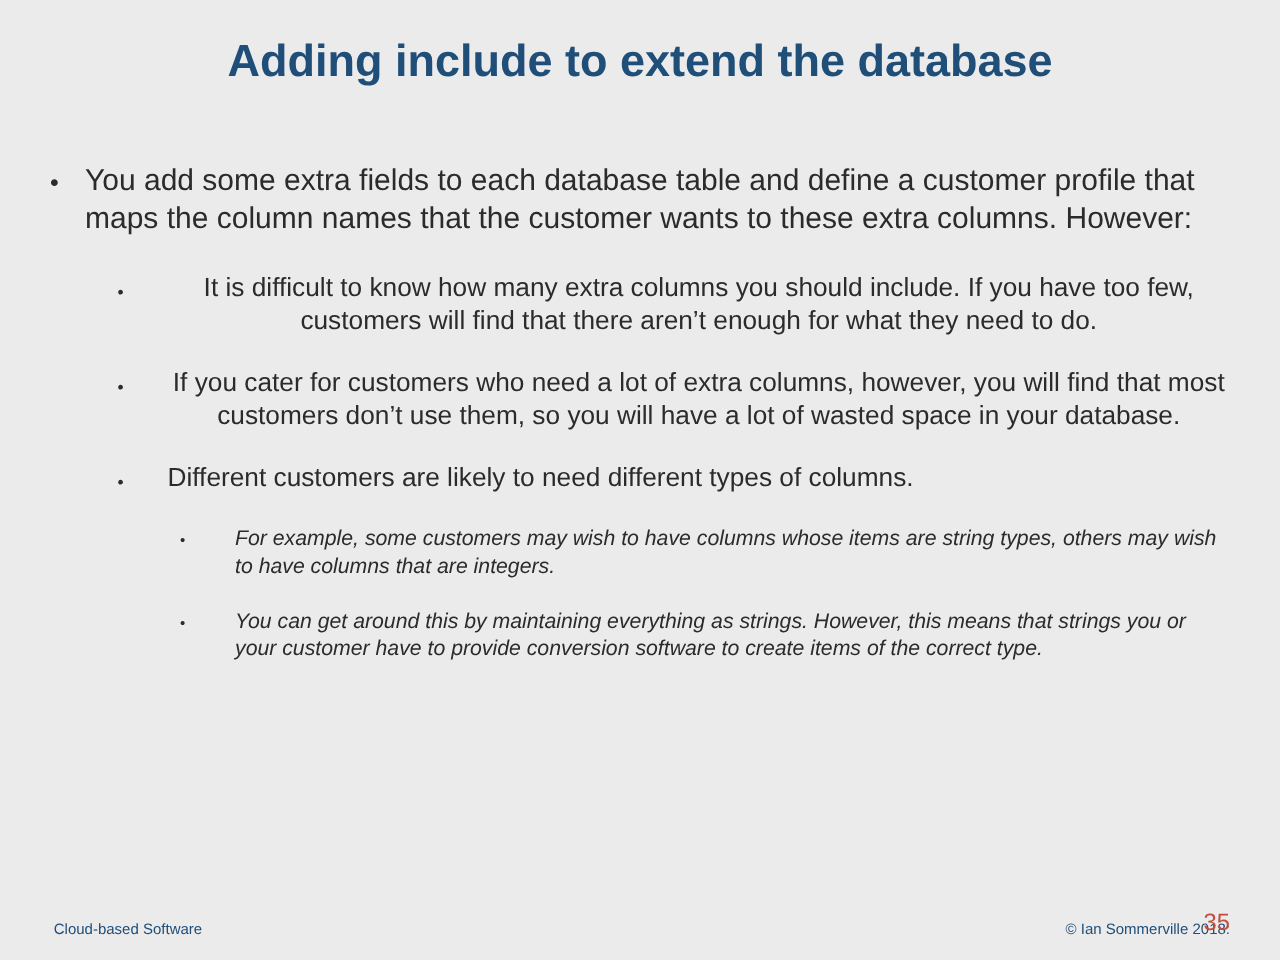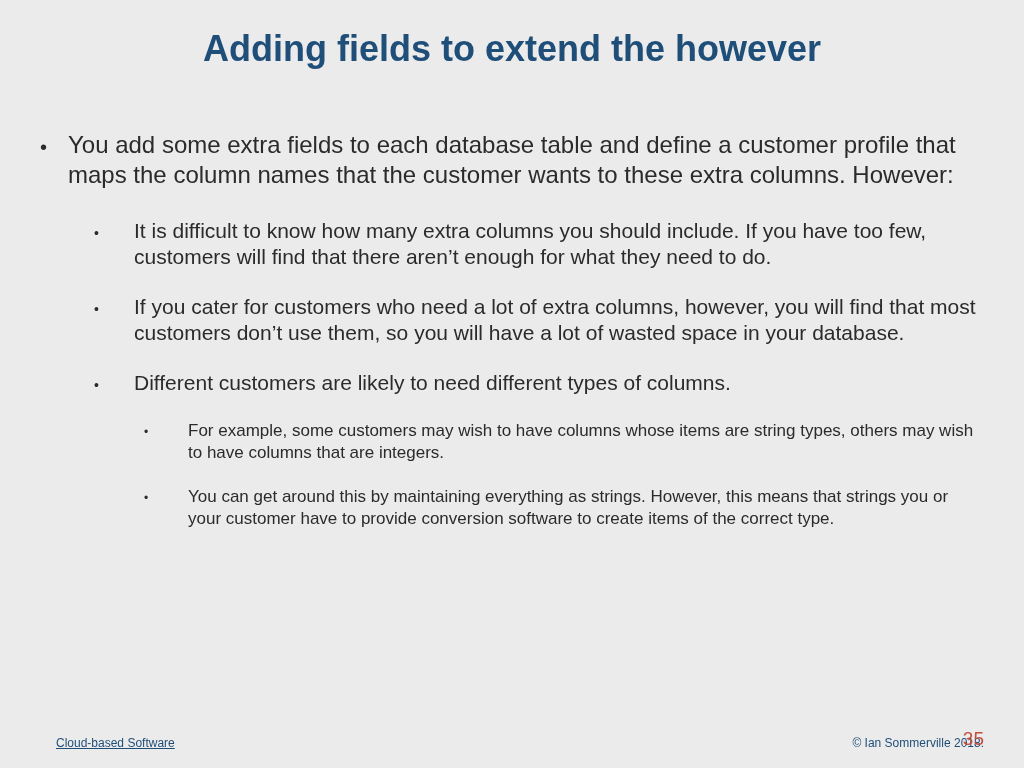--- a/index.html
+++ b/index.html
@@ -120,7 +120,7 @@
 <body>
 
 <div class="slide">
-  <div class="title">Adding fields to extend the however</div>
+  <div class="title">Adding include to extend the database</div>
 
   <div class="content">
     <div class="l1">

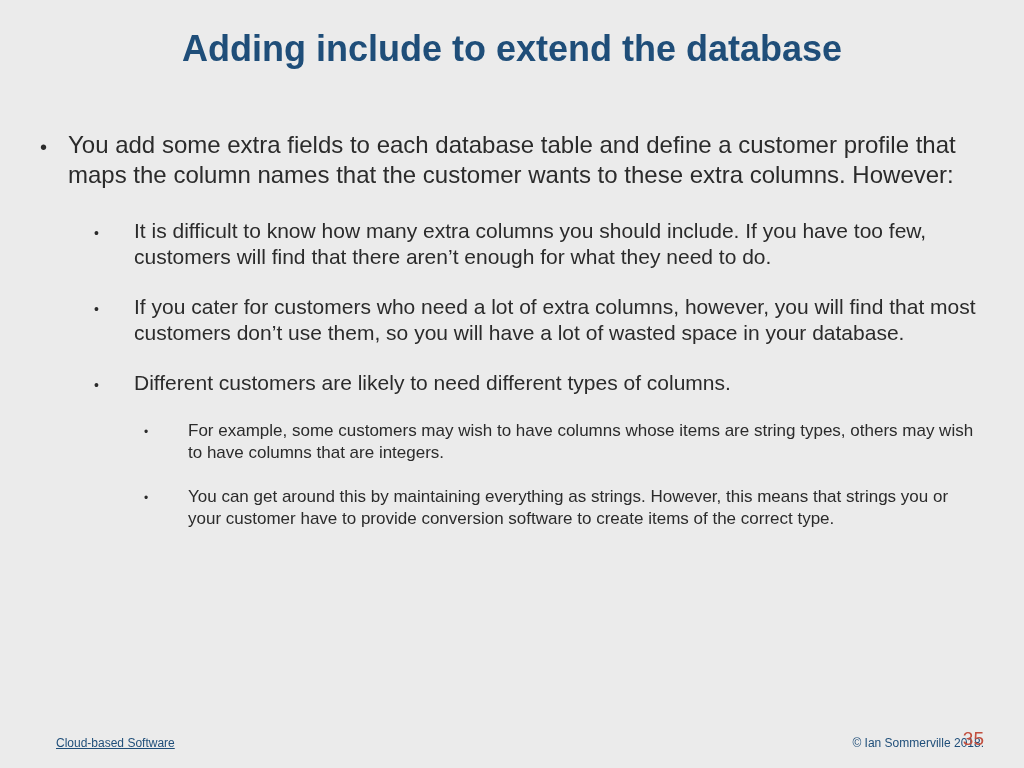--- a/index.html
+++ b/index.html
@@ -67,6 +67,7 @@
   .l2 .text {
     font-size: 21px;
     line-height: 26px;
+    text-align: center;
   }
   .l3-group {
     margin-left: 50px;

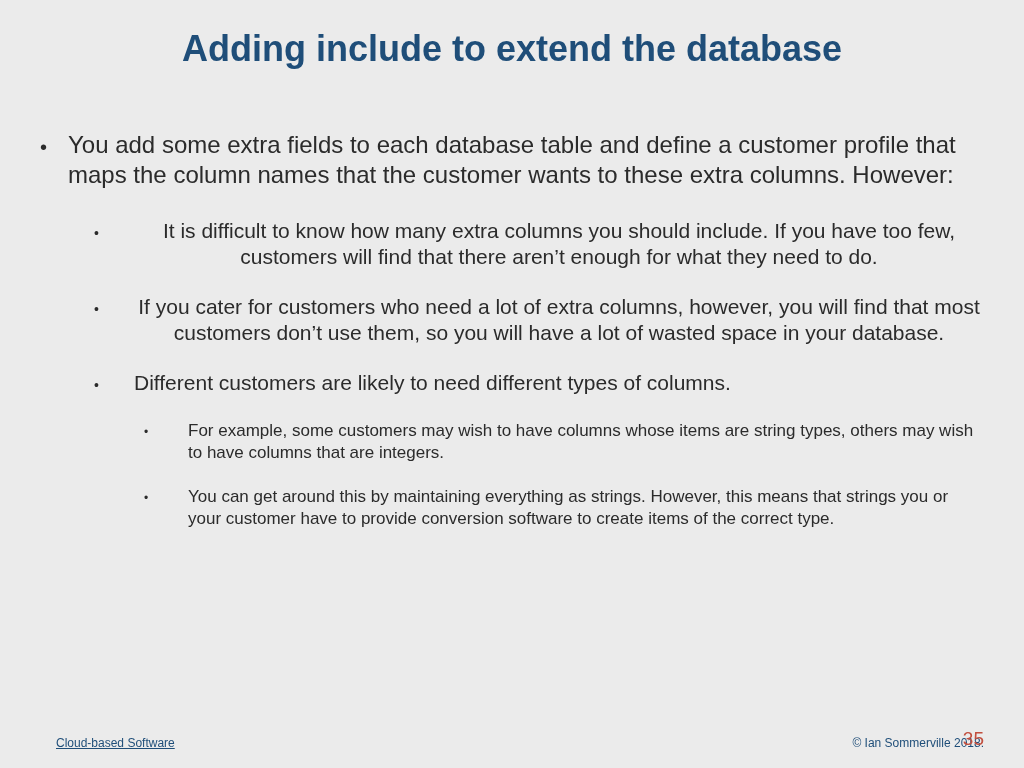--- a/index.html
+++ b/index.html
@@ -87,6 +87,7 @@
   .l3 .text {
     font-size: 17px;
     line-height: 22px;
+    font-style: italic;
   }
   .footer {
     position: absolute;

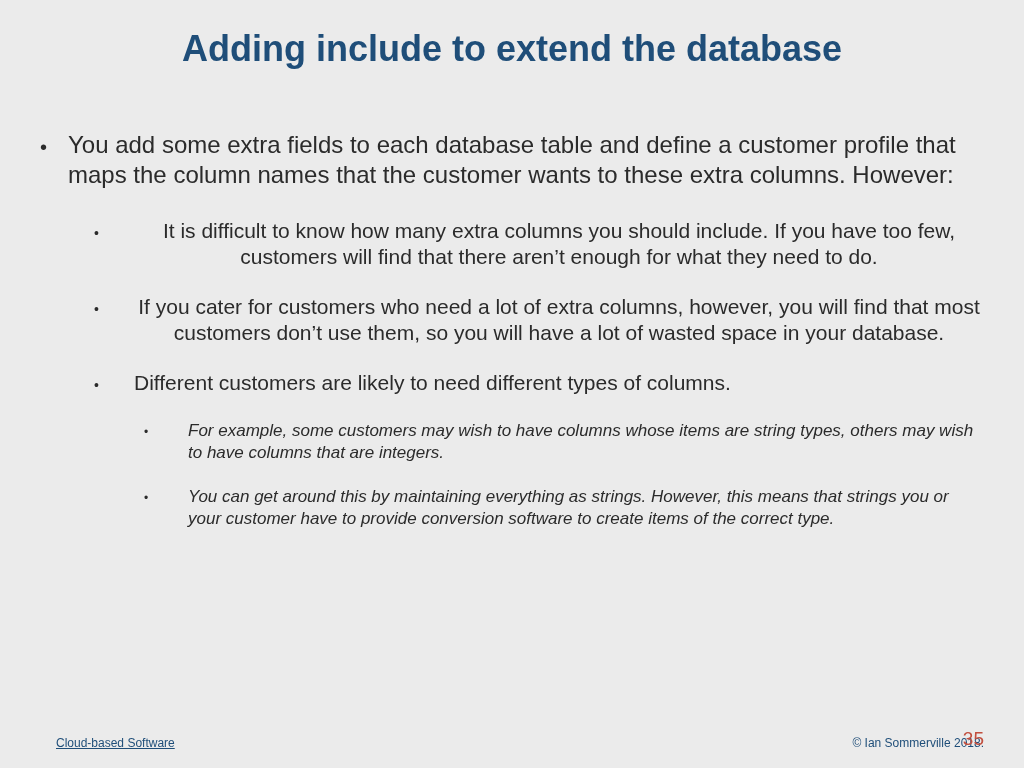--- a/index.html
+++ b/index.html
@@ -99,9 +99,8 @@
   }
   .footer .left {
     position: absolute;
-    left: 16px;
+    left: 3px;
     bottom: 0;
-    text-decoration: underline;
   }
   .footer .center {
     position: absolute;

